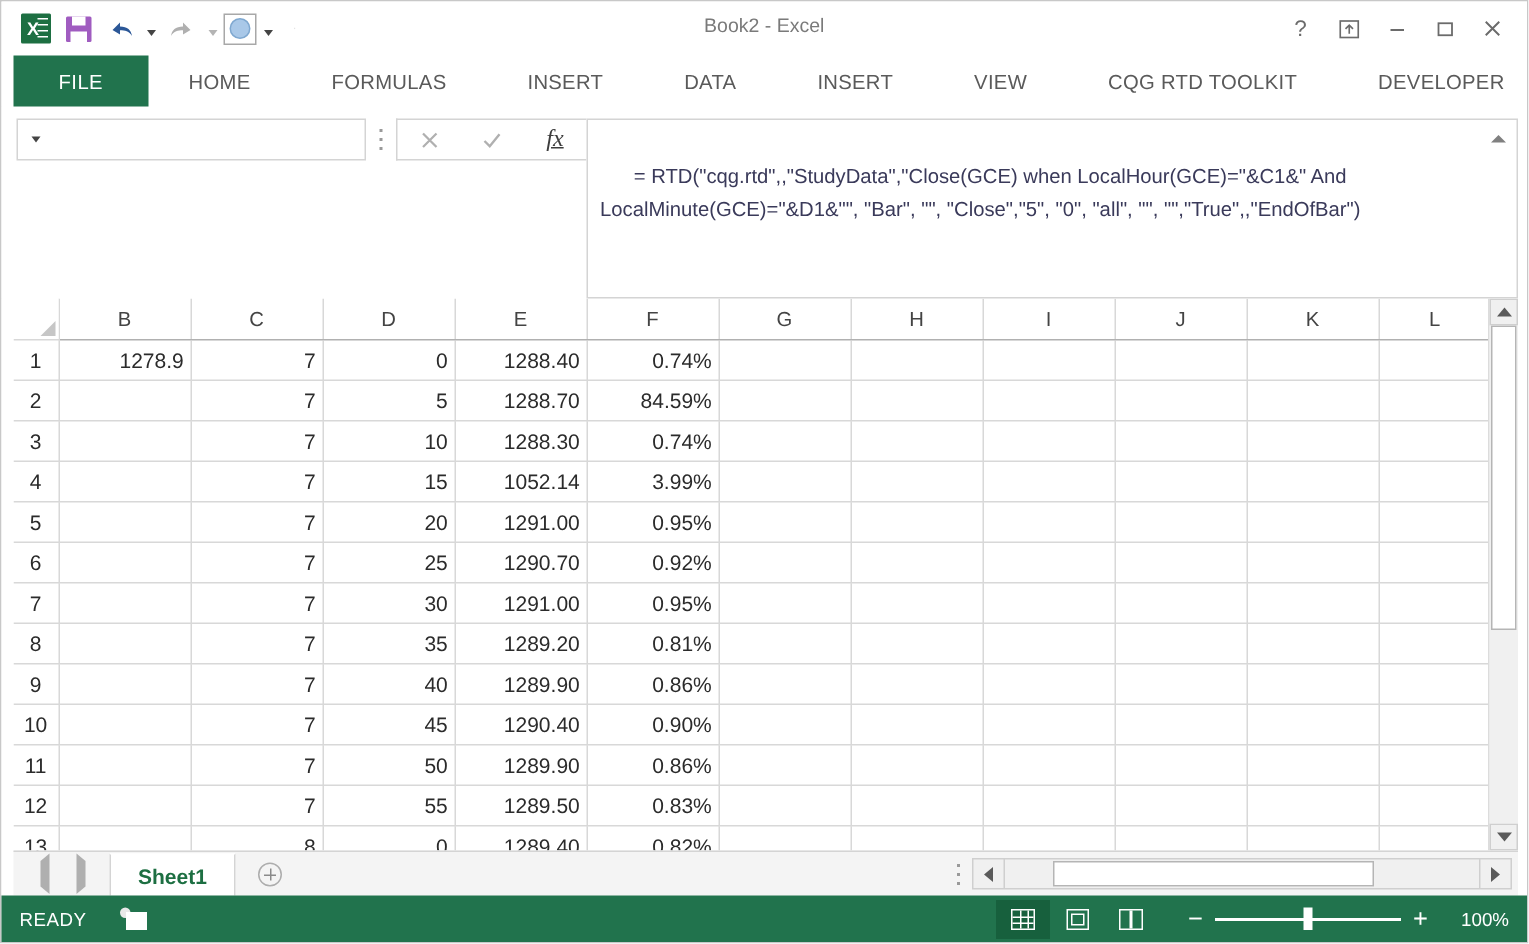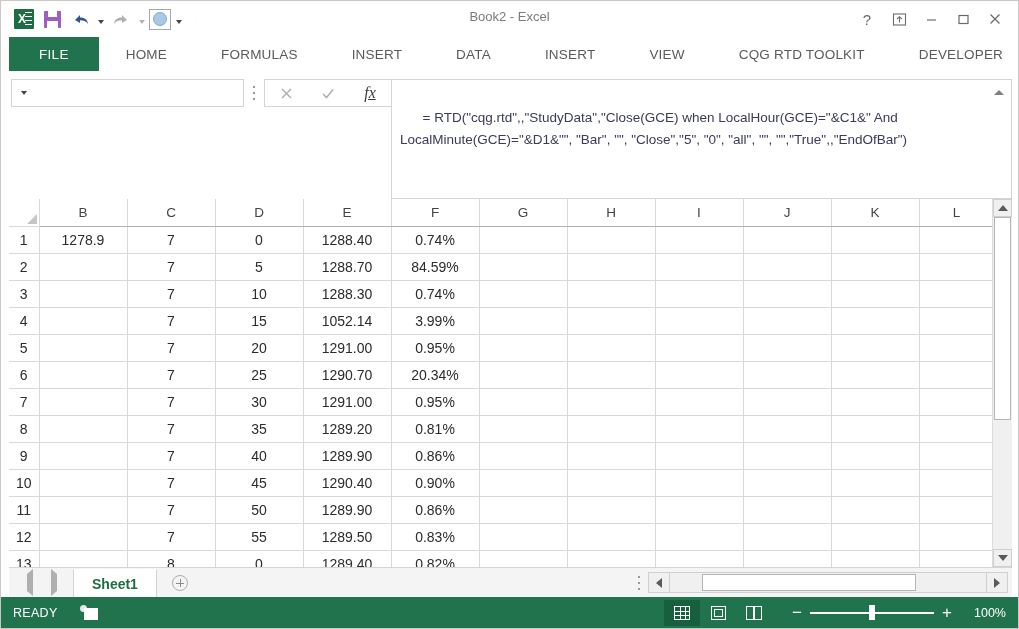--- a/index.html
+++ b/index.html
@@ -212,7 +212,7 @@
     color: #555; font-size: 13.5px;
     border-right: 1px solid #b0b0b0;
   }
-  td.num { text-align: center; padding-right: 6px; }
+  td.num { text-align: right; padding-right: 6px; }
   td.blank { }
   .col-b { width: 88px; } .col-c { width: 88px; } .col-d { width: 88px; }
   .col-e { width: 88px; } .col-f { width: 88px; } .col-g { width: 88px; }

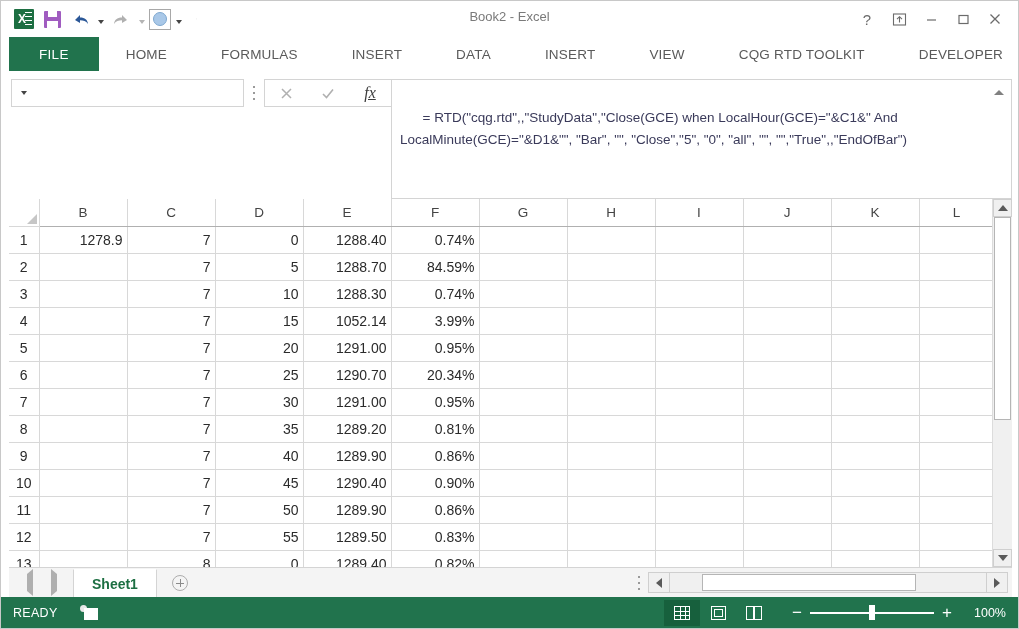--- a/index.html
+++ b/index.html
@@ -552,7 +552,7 @@
                 <td class="num">7</td>
                 <td class="num">25</td>
                 <td class="num">1290.70</td>
-                <td class="num">20.34%</td>
+                <td class="num">0.92%</td>
                 <td class="blank"></td>
                 <td class="blank"></td>
                 <td class="blank"></td>

